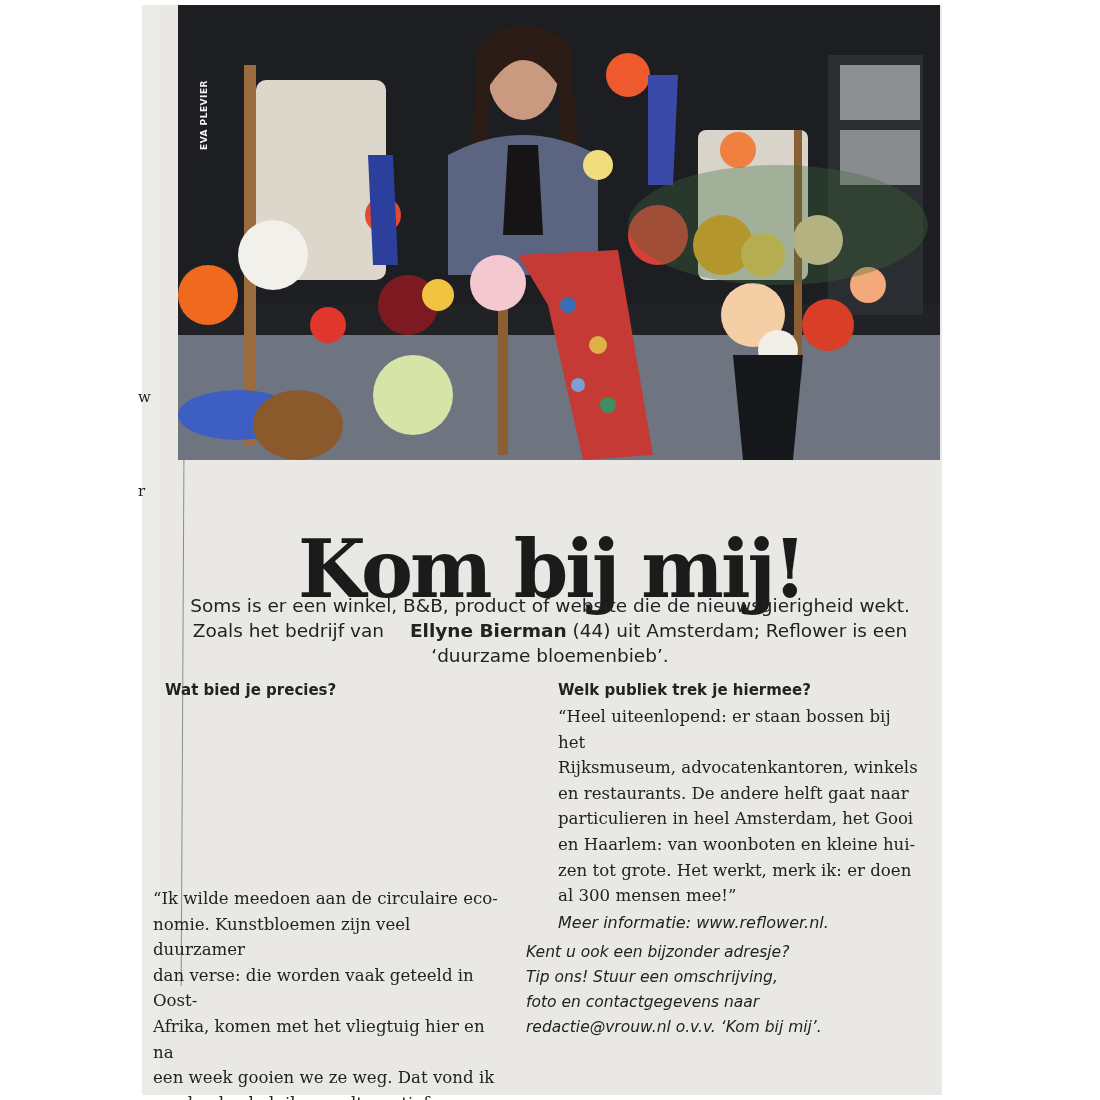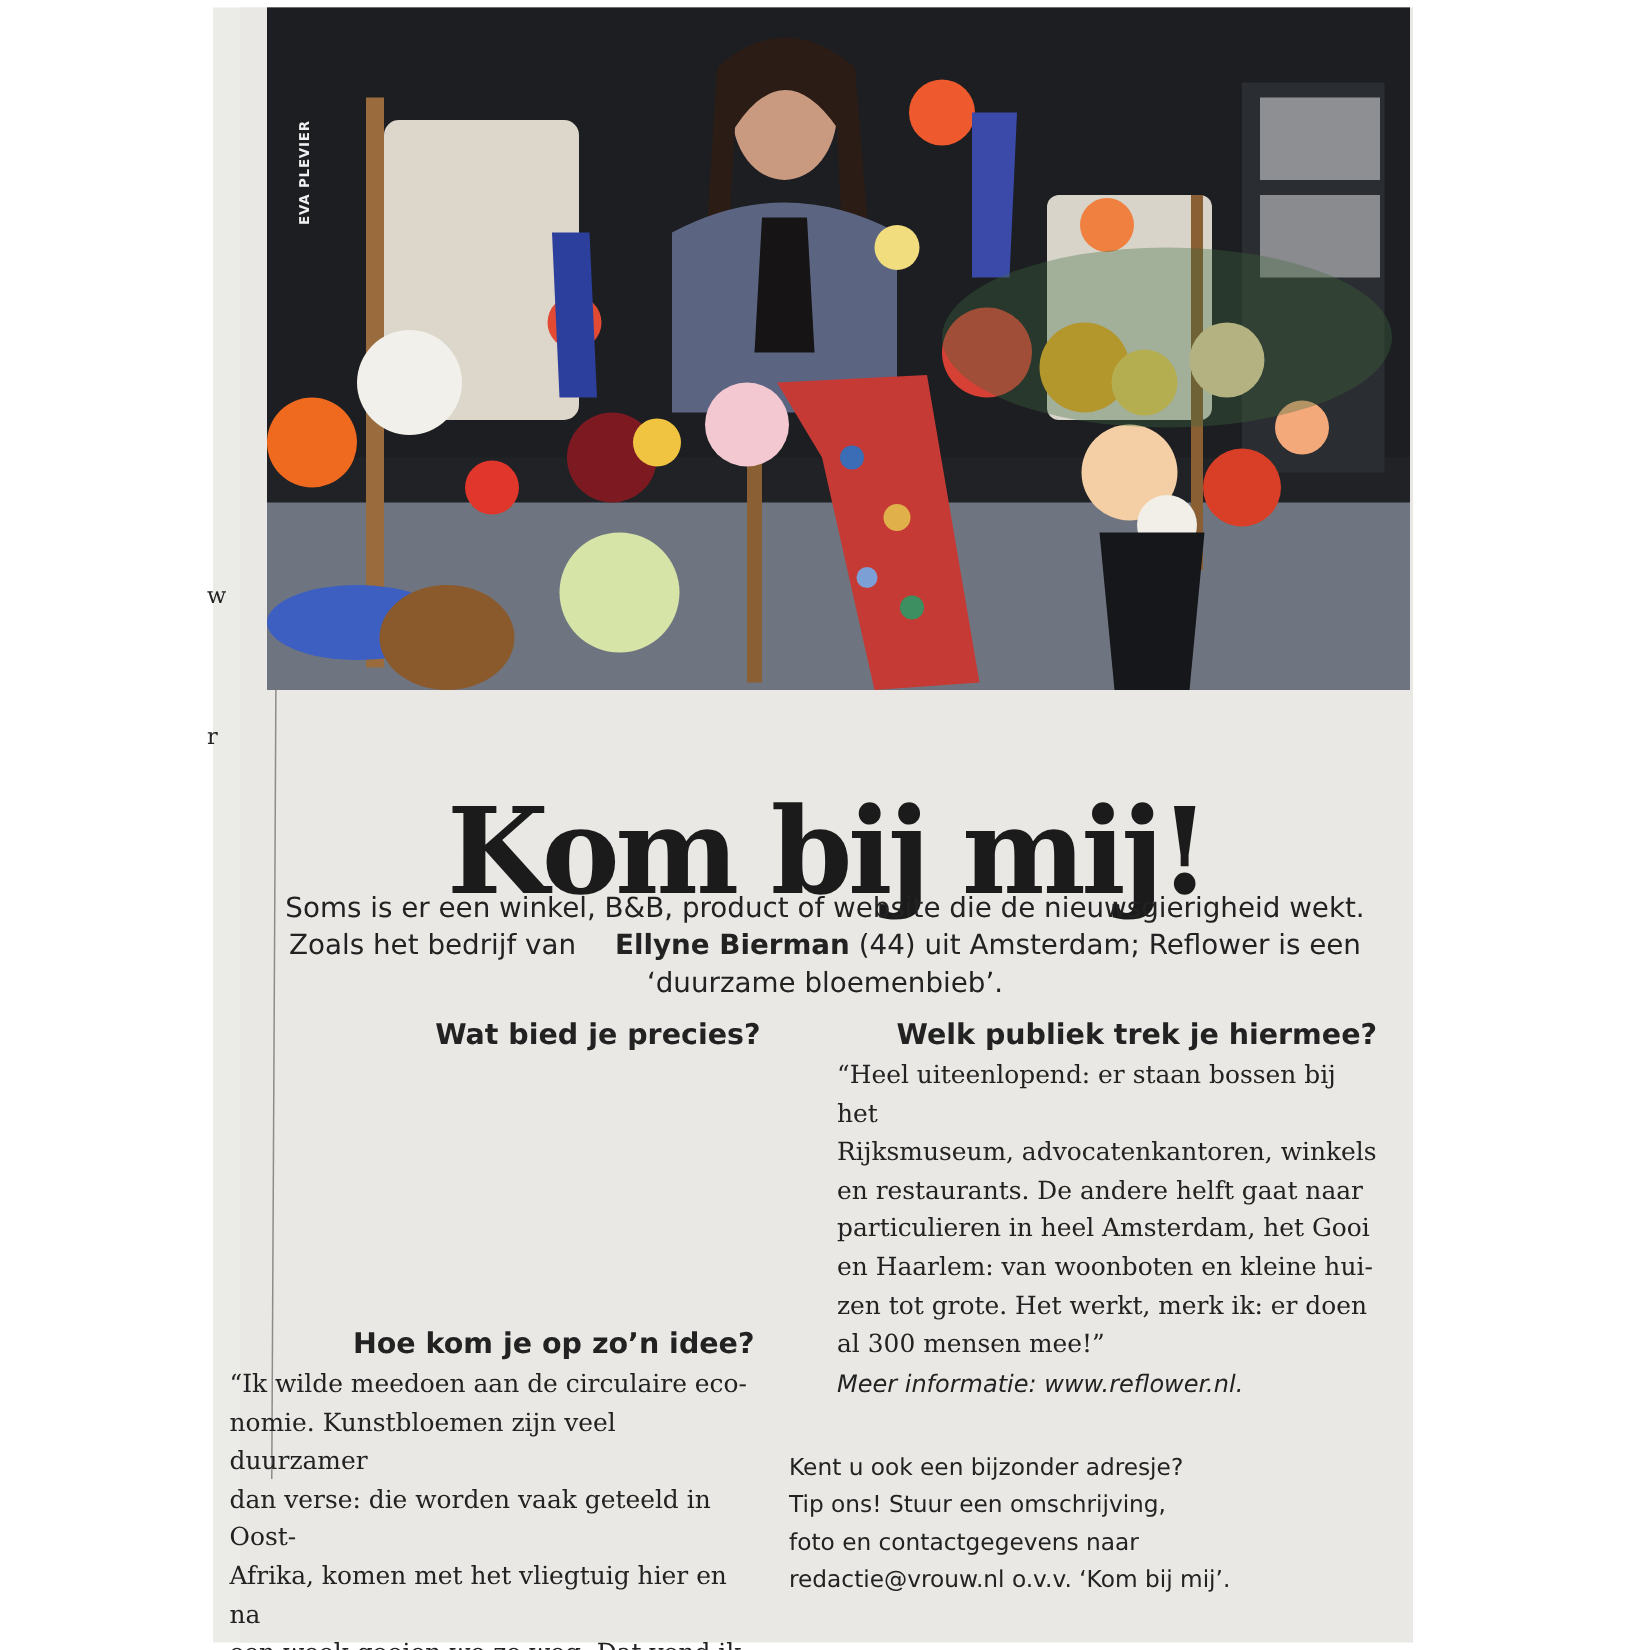--- a/index.html
+++ b/index.html
@@ -44,8 +44,8 @@
   .intro b { font-weight: bold; margin-left: 20px; }
   .col { position: absolute; color: #222; }
   .q {
-    font-family: "DejaVu Sans", sans-serif; font-weight: bold; font-size: 19px;
-    margin: 0 0 4px 0; line-height: 20px; text-align: right;
+    font-family: "DejaVu Sans", sans-serif; font-weight: bold; font-size: 15px;
+    margin: 0 0 4px 0; line-height: 20px;
   }
   .a {
     font-family: "DejaVu Serif", serif; font-size: 16.6px; line-height: 25.6px; margin: 0;

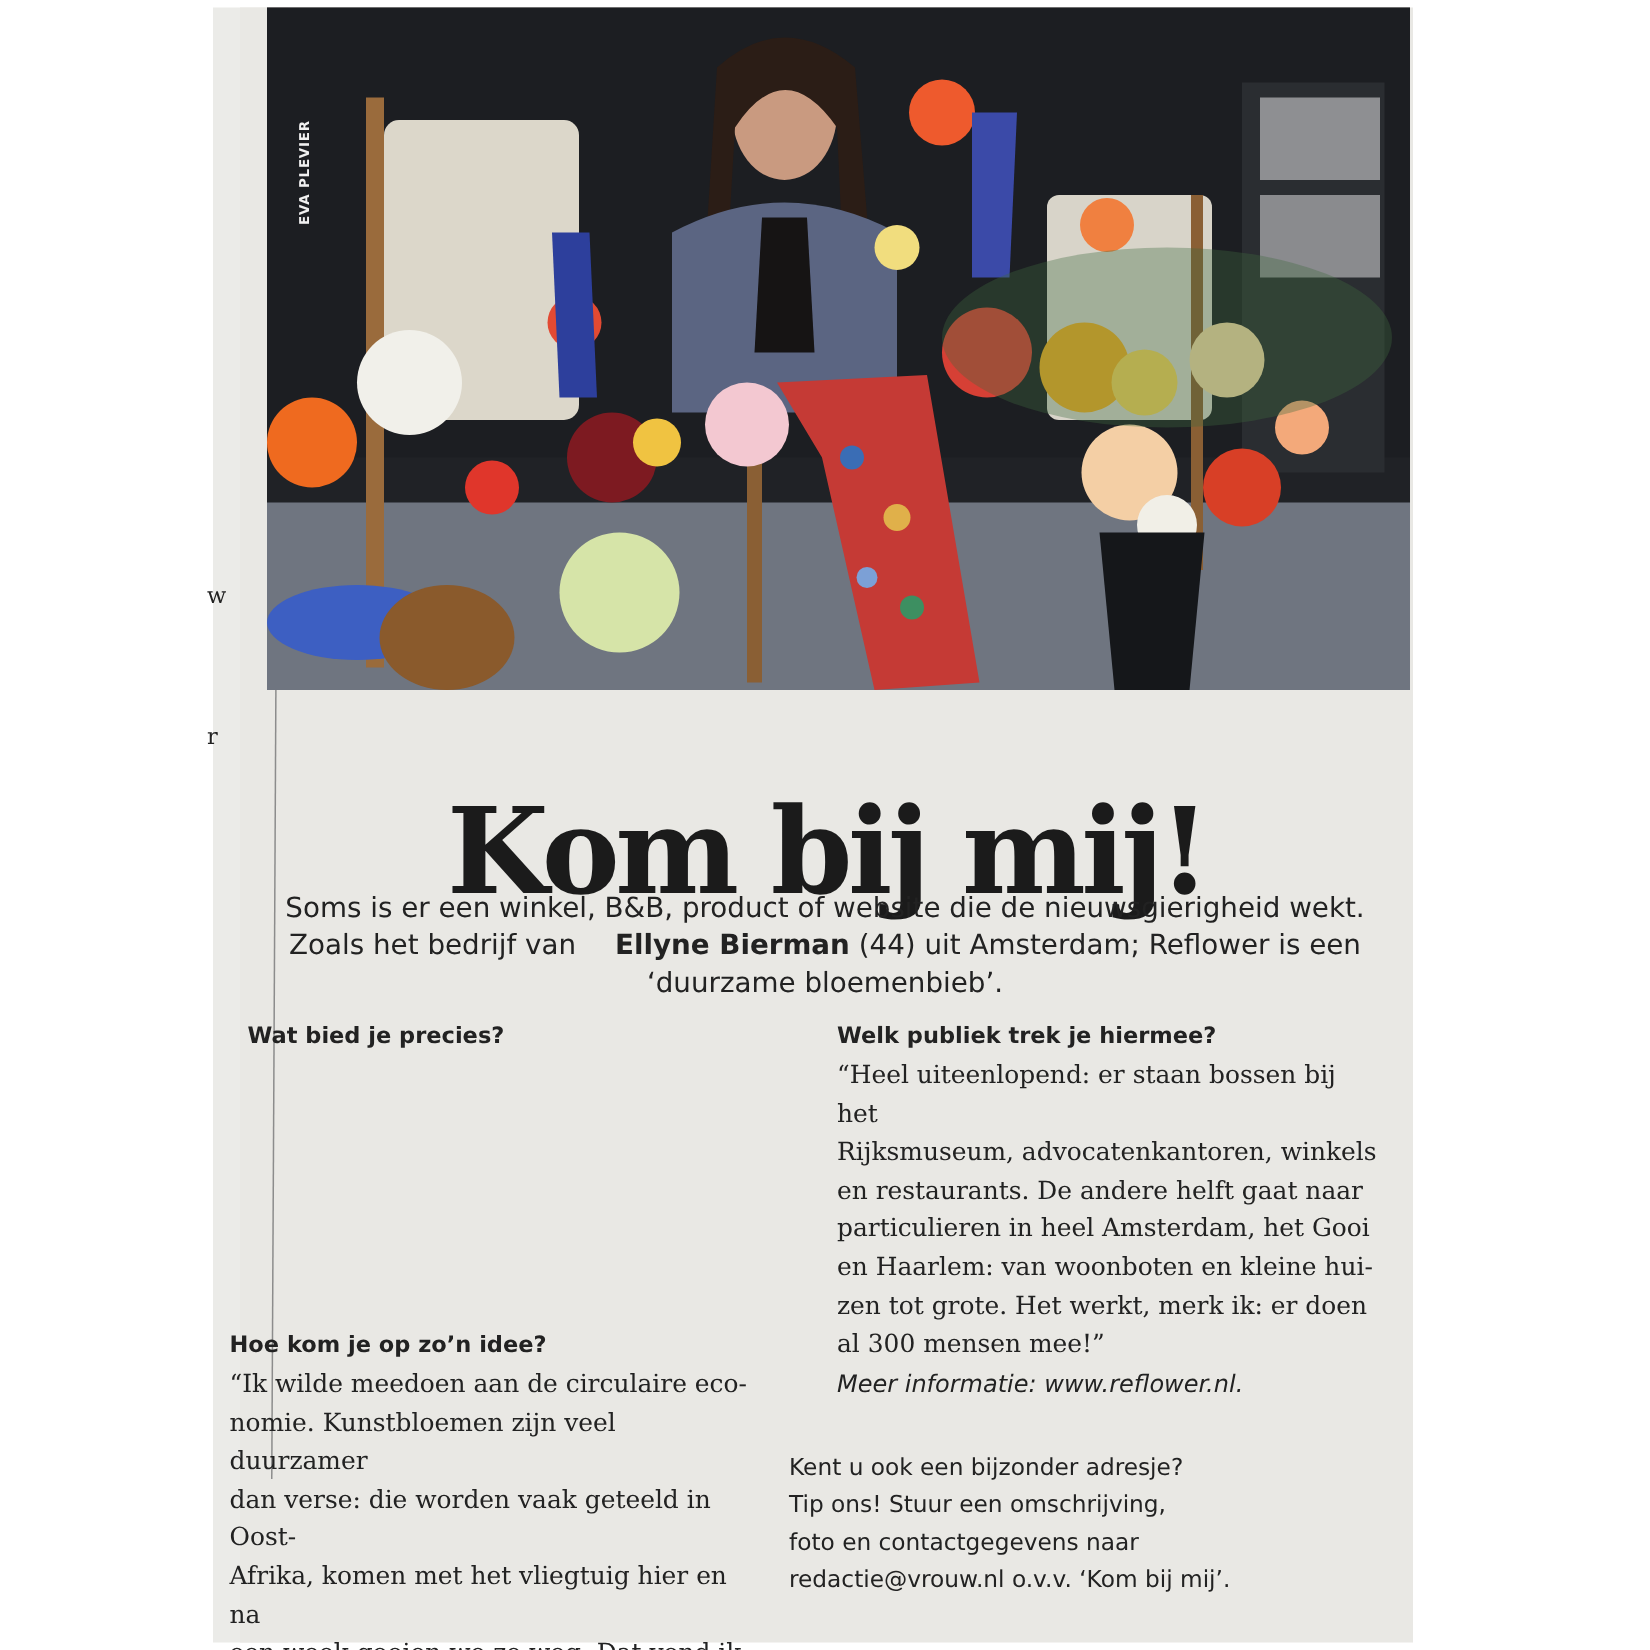--- a/index.html
+++ b/index.html
@@ -136,7 +136,6 @@
 </div>
 
 <div class="col" style="left:153px; top:886px; width:350px;">
-  <h3 class="q">Hoe kom je op zo’n idee?</h3>
   <p class="a">“Ik wilde meedoen aan de circulaire eco-
 nomie. Kunstbloemen zijn veel duurzamer
 dan verse: die worden vaak geteeld in Oost-

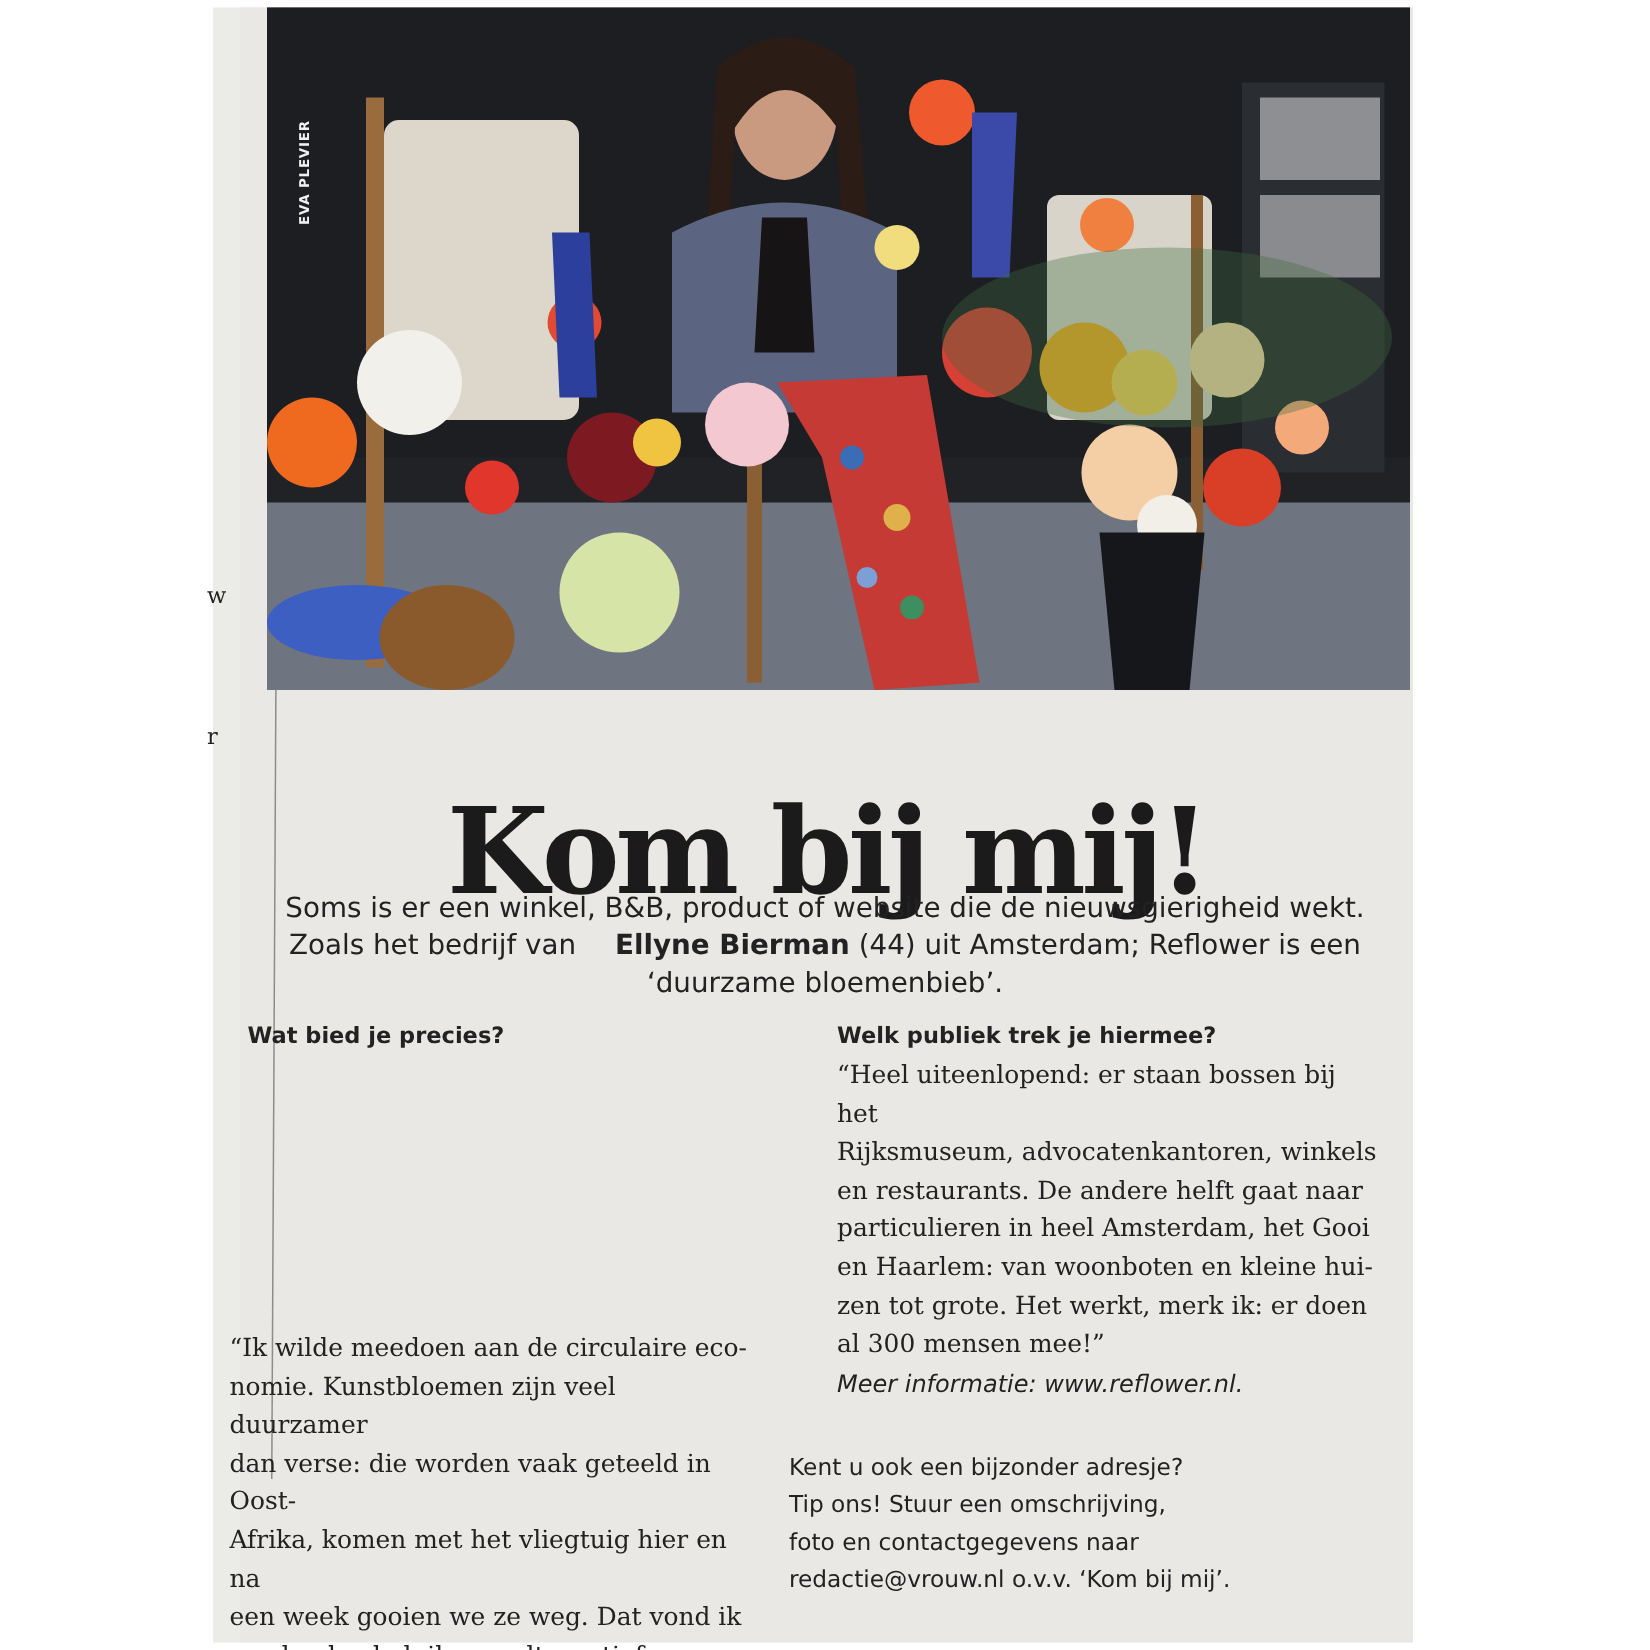--- a/index.html
+++ b/index.html
@@ -156,7 +156,7 @@
   <div class="more">Meer informatie: www.reflower.nl.</div>
 </div>
 
-<div class="col tip" style="left:526px; top:966px; width:360px;">Kent u ook een bijzonder adresje?
+<div class="col tip" style="left:526px; top:940px; width:360px;font-style:italic;">Kent u ook een bijzonder adresje?
 Tip ons! Stuur een omschrijving,
 foto en contactgegevens naar
 redactie@vrouw.nl o.v.v. ‘Kom bij mij’.</div>

